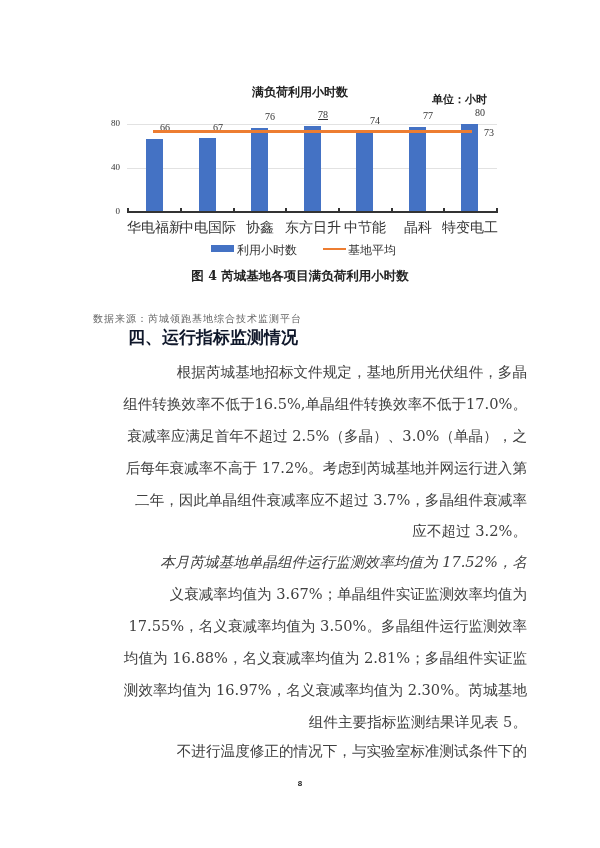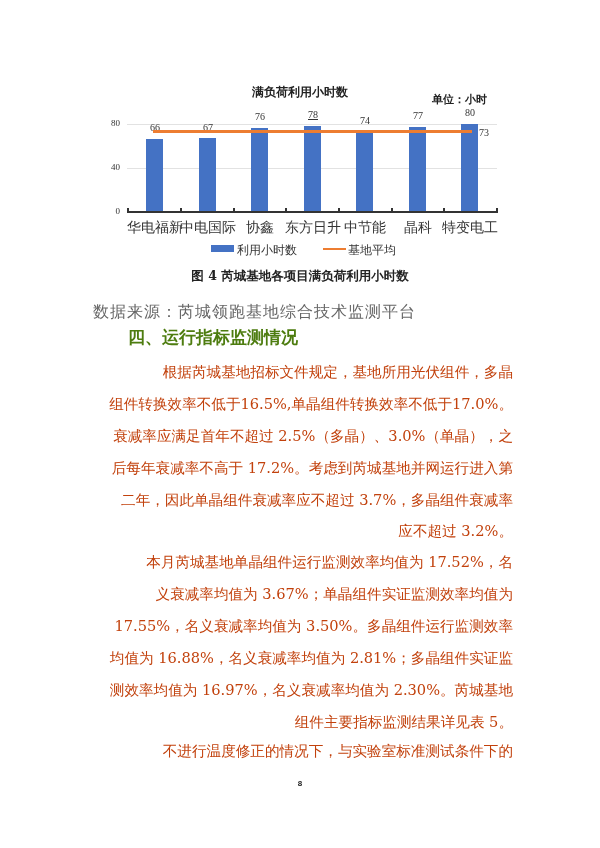--- a/index.html
+++ b/index.html
@@ -13,7 +13,7 @@
   .axis { height:2px; background:#333; }
   .tick { width:1.5px; height:5px; background:#333; }
   .bar { background:#4472c4; width:17px; }
-  .vlabel { font-size:10px; color:#333; width:30px; text-align:center; font-family:"Liberation Serif",serif; }
+  .vlabel { font-size:10px; color:#333; width:30px; font-family:"Liberation Serif",serif; }
   .xlabel { font-size:14px; color:#333; width:60px; text-align:center; }
   .avgline { height:3px; background:#ed7d31; }
   .legend-swatch-bar { width:23px; height:7px; background:#4472c4; }

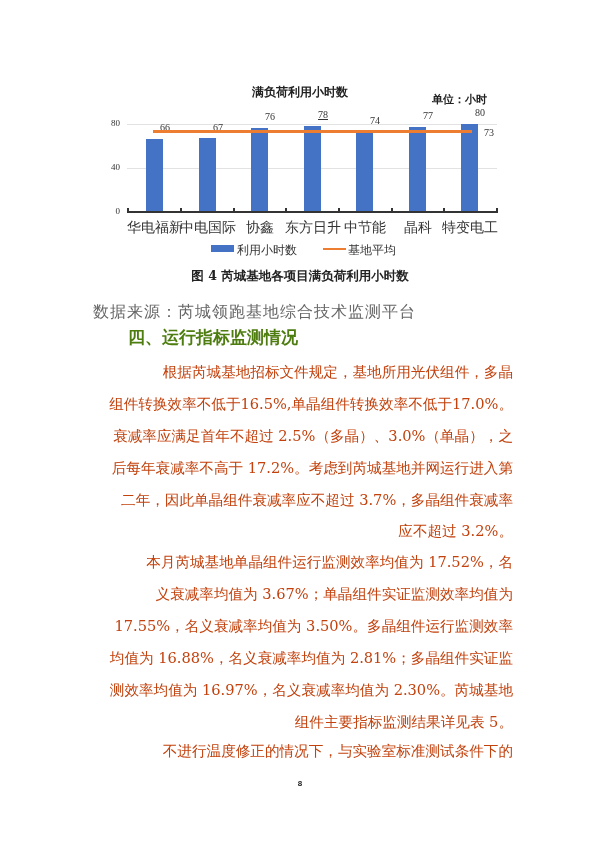--- a/index.html
+++ b/index.html
@@ -20,7 +20,7 @@
   .legend-swatch-line { width:23px; height:2px; background:#ed7d31; }
   .legend-text { font-size:12px; color:#333; }
   .caption { left:0; width:600px; top:268px; text-align:center; font-size:12.5px; font-weight:bold; color:#222; }
-  .source { left:93px; top:302px; font-size:16px; color:#666; letter-spacing:1px; }
+  .source { left:93px; top:312px; font-size:10px; color:#666; letter-spacing:1px; }
   .heading { left:128px; top:326px; font-size:17px; font-weight:bold; color:#4d7c0f; font-family:Liberation Sans, sans-serif; }
   .para-line { left:93px; width:420px; font-size:14.6px; color:#c2410c; white-space:nowrap; }
   .page-number { left:0; width:600px; top:779px; text-align:center; font-size:8px; font-weight:bold; color:#222; font-family:"Liberation Sans",sans-serif; }

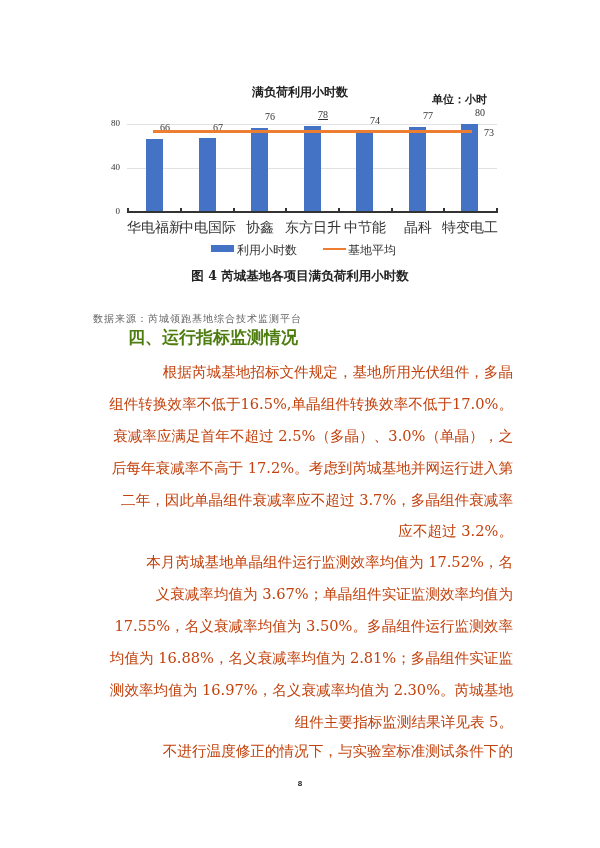--- a/index.html
+++ b/index.html
@@ -21,7 +21,7 @@
   .legend-text { font-size:12px; color:#333; }
   .caption { left:0; width:600px; top:268px; text-align:center; font-size:12.5px; font-weight:bold; color:#222; }
   .source { left:93px; top:312px; font-size:10px; color:#666; letter-spacing:1px; }
-  .heading { left:128px; top:326px; font-size:17px; font-weight:bold; color:#4d7c0f; font-family:Liberation Sans, sans-serif; }
+  .heading { left:128px; top:326px; font-size:17px; font-weight:bold; color:#0f172a; font-family:Liberation Sans, sans-serif; }
   .para-line { left:93px; width:420px; font-size:14.6px; color:#c2410c; white-space:nowrap; }
   .page-number { left:0; width:600px; top:779px; text-align:center; font-size:8px; font-weight:bold; color:#222; font-family:"Liberation Sans",sans-serif; }
 </style>

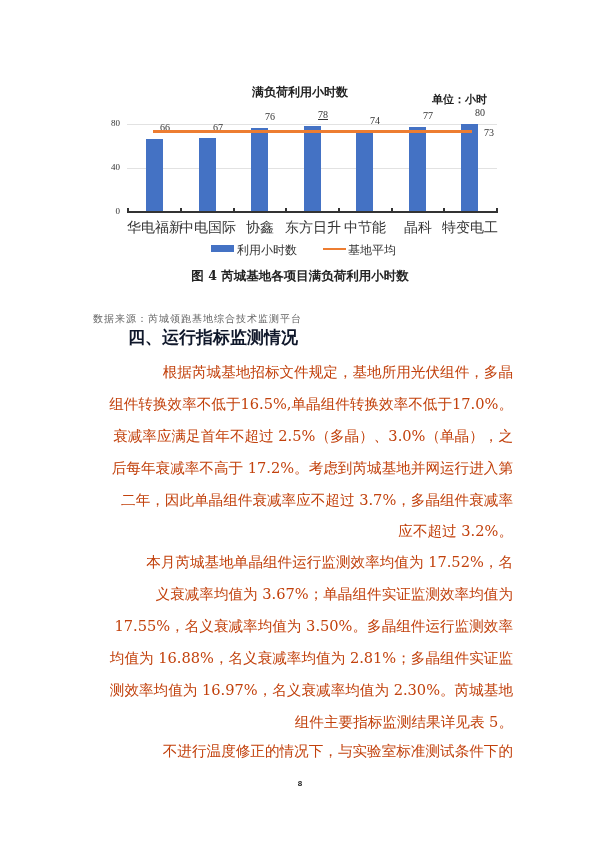--- a/index.html
+++ b/index.html
@@ -22,7 +22,7 @@
   .caption { left:0; width:600px; top:268px; text-align:center; font-size:12.5px; font-weight:bold; color:#222; }
   .source { left:93px; top:312px; font-size:10px; color:#666; letter-spacing:1px; }
   .heading { left:128px; top:326px; font-size:17px; font-weight:bold; color:#0f172a; font-family:Liberation Sans, sans-serif; }
-  .para-line { left:93px; width:420px; font-size:14.6px; color:#c2410c; white-space:nowrap; }
+  .para-line { left:107px; width:420px; font-size:14.6px; color:#404040; white-space:nowrap; }
   .page-number { left:0; width:600px; top:779px; text-align:center; font-size:8px; font-weight:bold; color:#222; font-family:"Liberation Sans",sans-serif; }
 </style>
 </head>

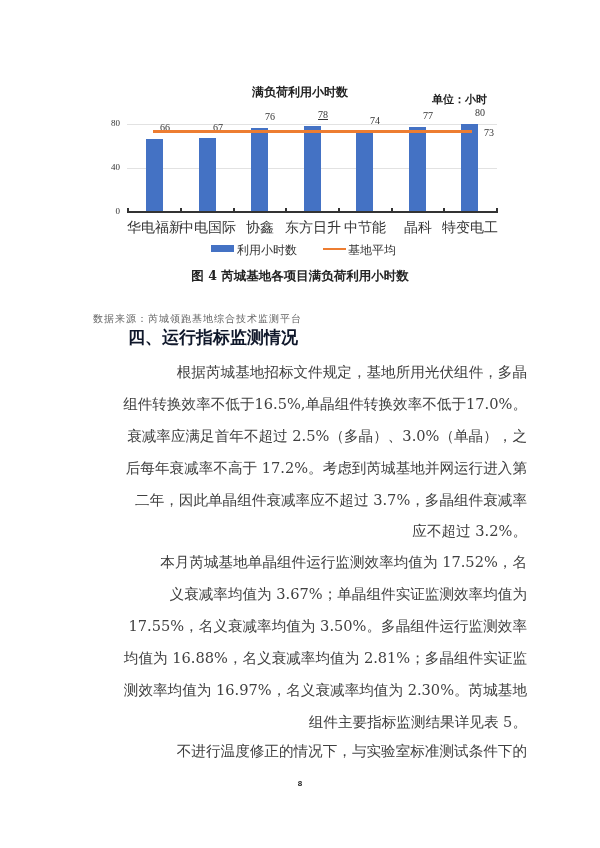--- a/index.html
+++ b/index.html
@@ -97,7 +97,7 @@
 </div>
 
 <div>
-  <div class="abs para-line" style="top:553px;">　　本月芮城基地单晶组件运行监测效率均值为 17.52%，名</div>
+  <div class="abs para-line" style="top:553px;font-style:italic;">　　本月芮城基地单晶组件运行监测效率均值为 17.52%，名</div>
   <div class="abs para-line" style="top:585px;">义衰减率均值为 3.67%；单晶组件实证监测效率均值为</div>
   <div class="abs para-line" style="top:617px;">17.55%，名义衰减率均值为 3.50%。多晶组件运行监测效率</div>
   <div class="abs para-line" style="top:649px;">均值为 16.88%，名义衰减率均值为 2.81%；多晶组件实证监</div>

